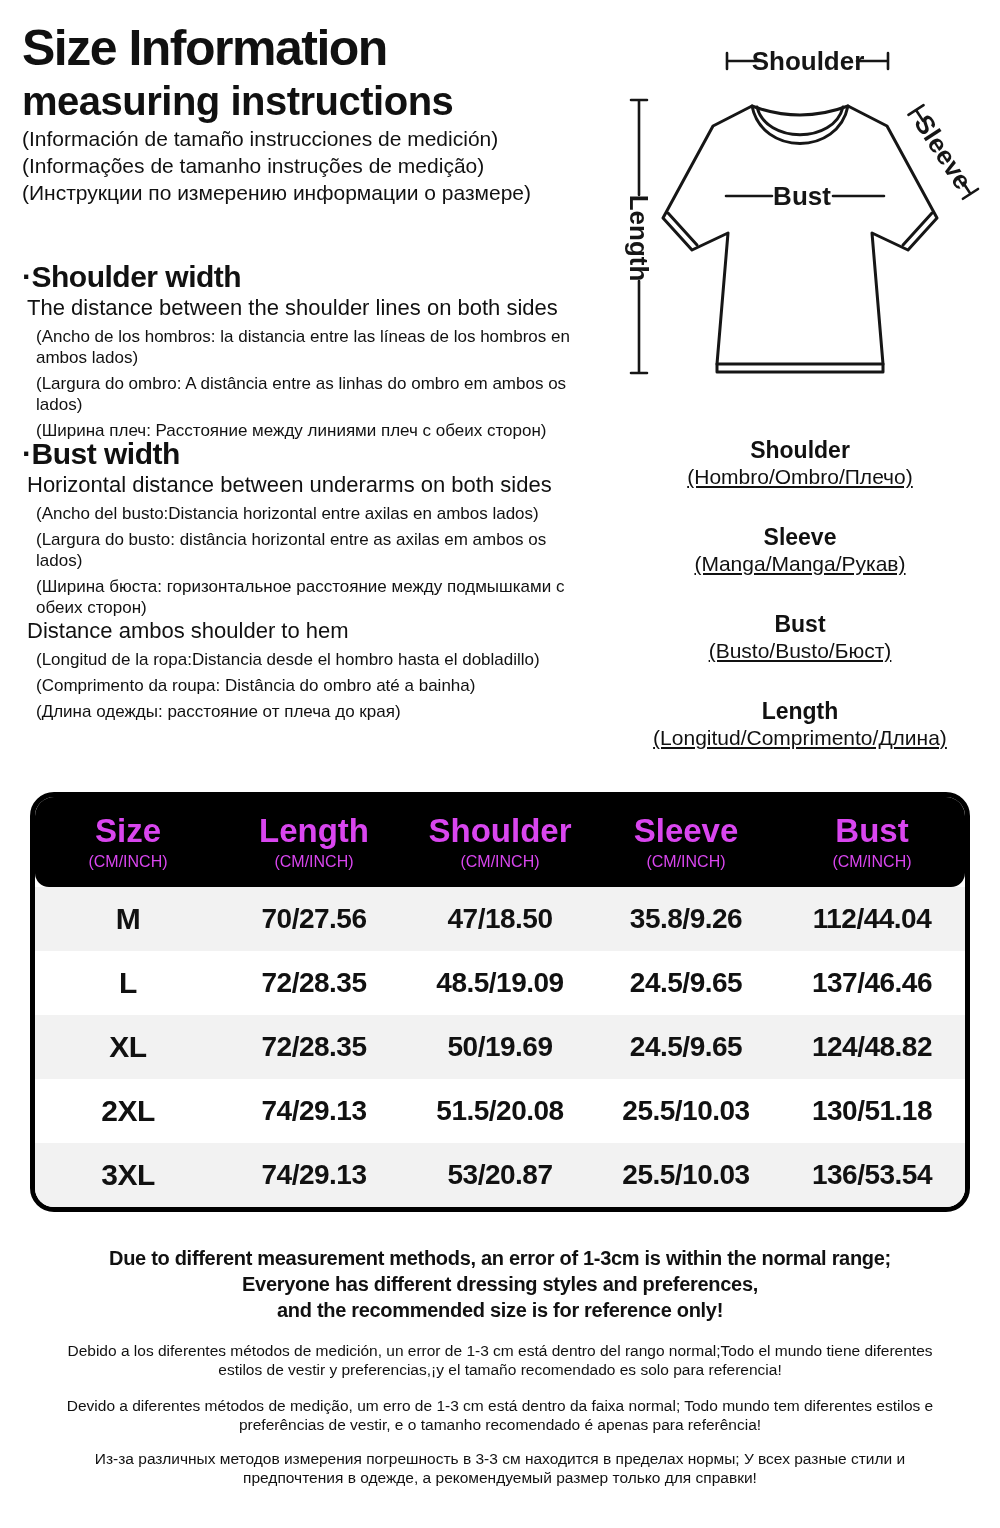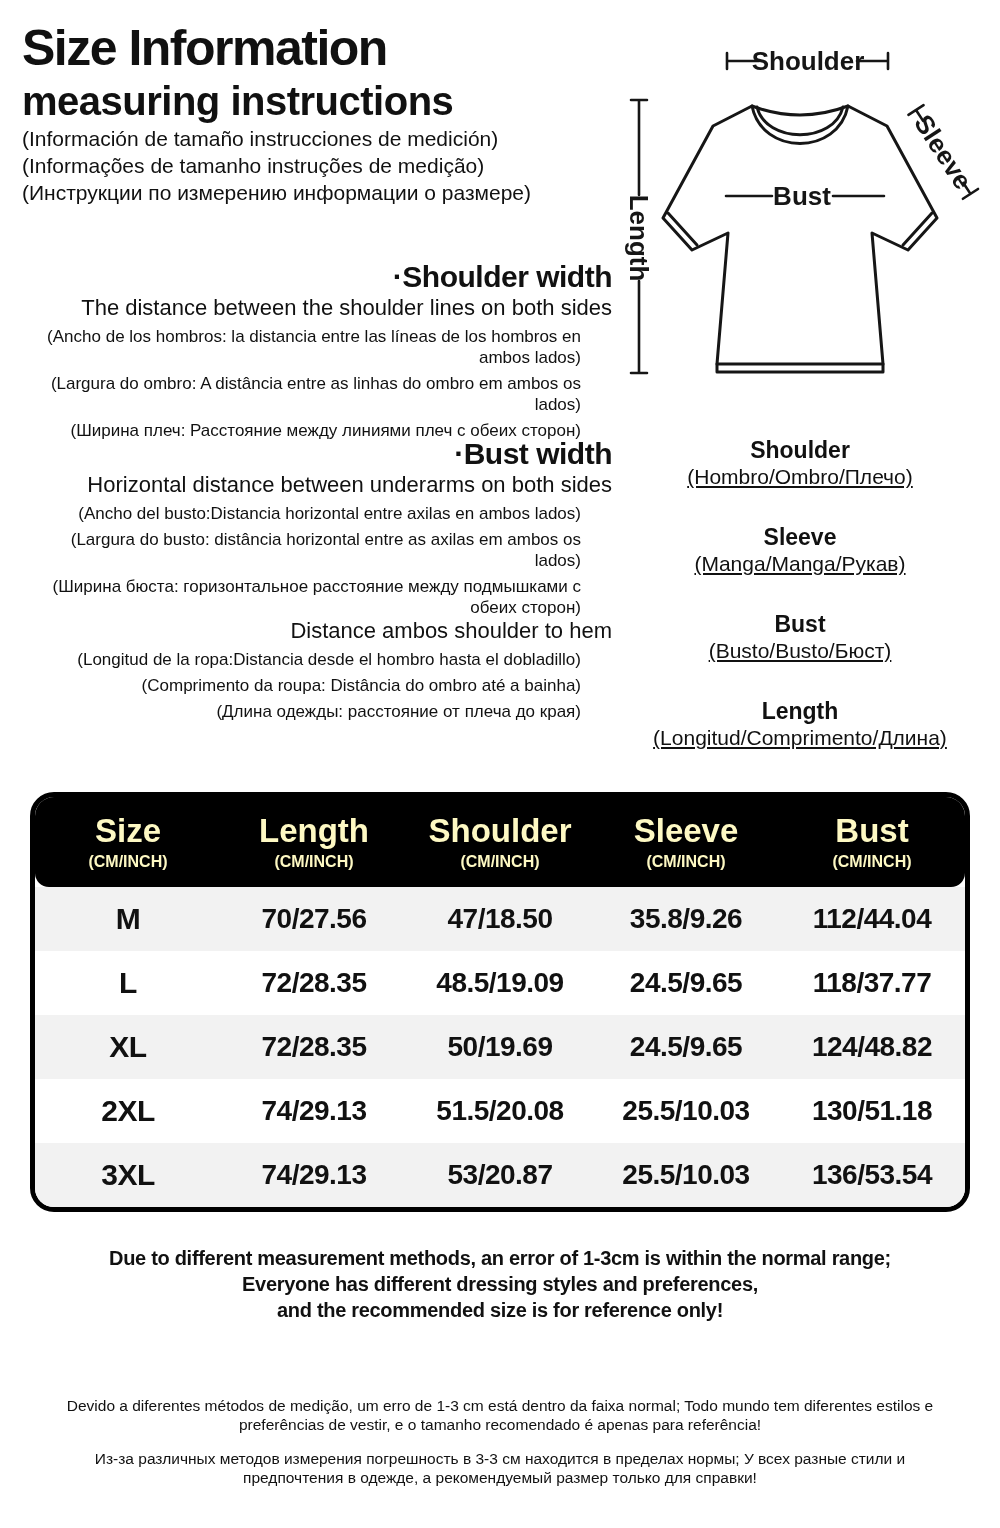--- a/index.html
+++ b/index.html
@@ -14,7 +14,7 @@
   .subtitle { font-size:40px; font-weight:800; letter-spacing:-0.5px; margin-top:4px; }
   .sub-tr { font-size:21px; line-height:25px; margin-top:2px; }
   
-  .msec { position:absolute; left:22px; width:590px;text-align:right; }
+  .msec { position:absolute; left:22px; width:590px; }
   .msec h3 { font-size:30px; font-weight:800; letter-spacing:-0.5px; }
   .msec .desc { font-size:22px; margin:1px 0 5px 5px; }
   .msec .tr { font-size:17px; line-height:21px; margin:4px 0 5px 14px; width:545px; }

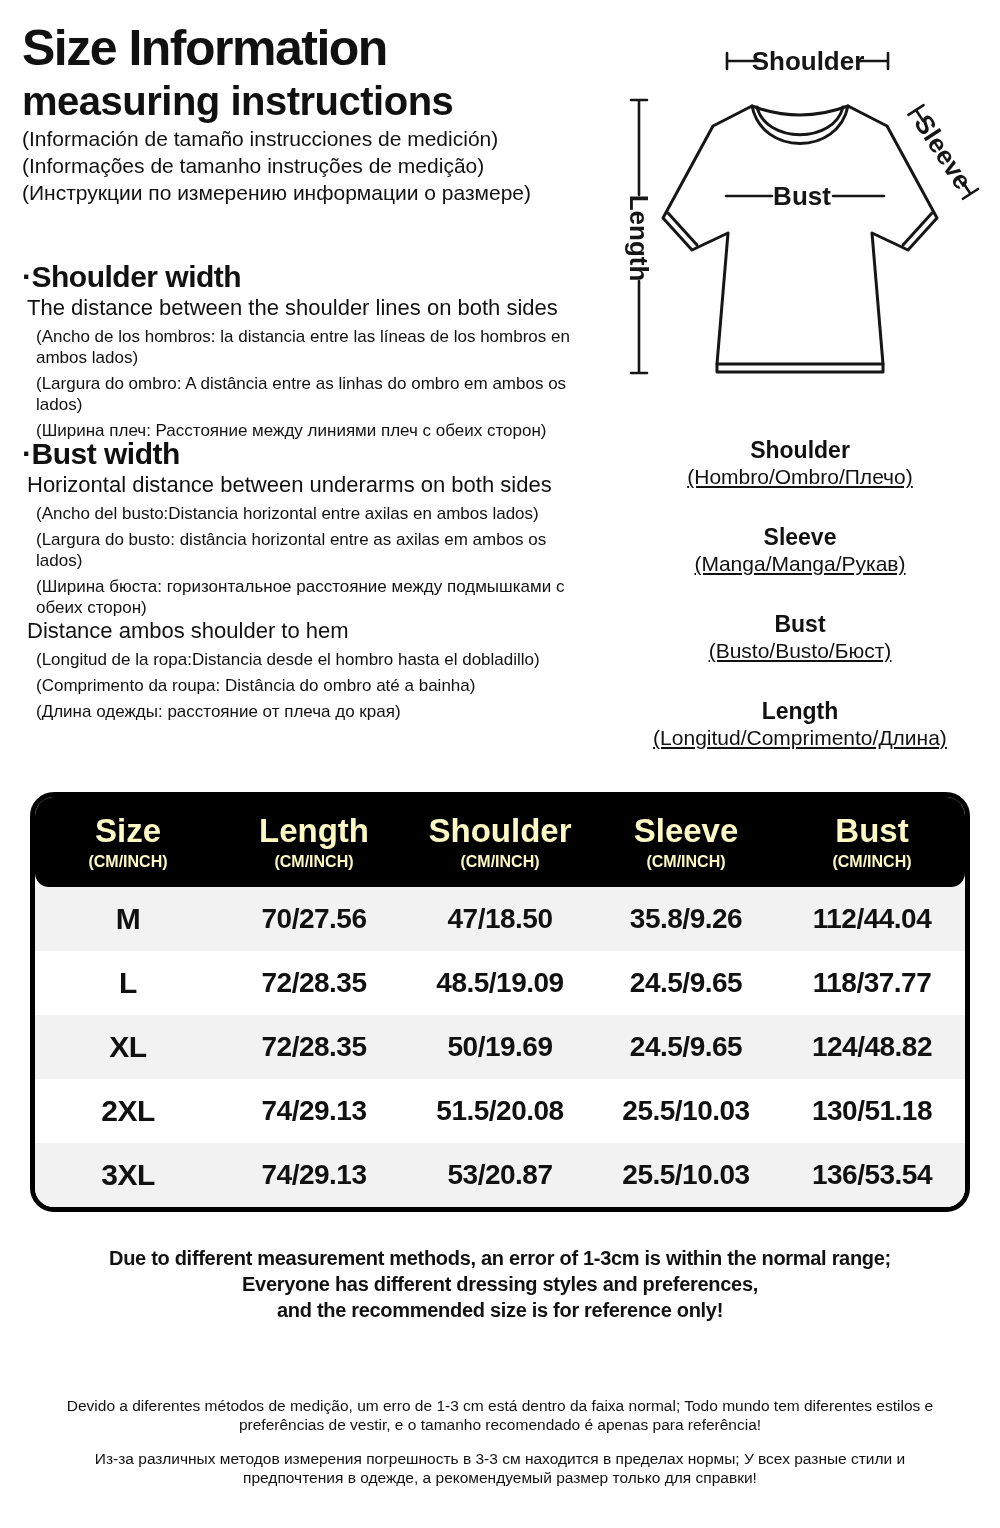--- a/index.html
+++ b/index.html
@@ -40,7 +40,7 @@
   }
   .t-header {
     display:grid; grid-template-columns:repeat(5,1fr); height:90px;
-    background:#000; color:#fef9c3; align-items:center; border-radius:0 0 14px 14px;
+    background:#000; color:#d946ef; align-items:center; border-radius:0 0 14px 14px;
   }
   .th { text-align:center; }
   .th-label { font-size:33px; font-weight:800; line-height:36px; }

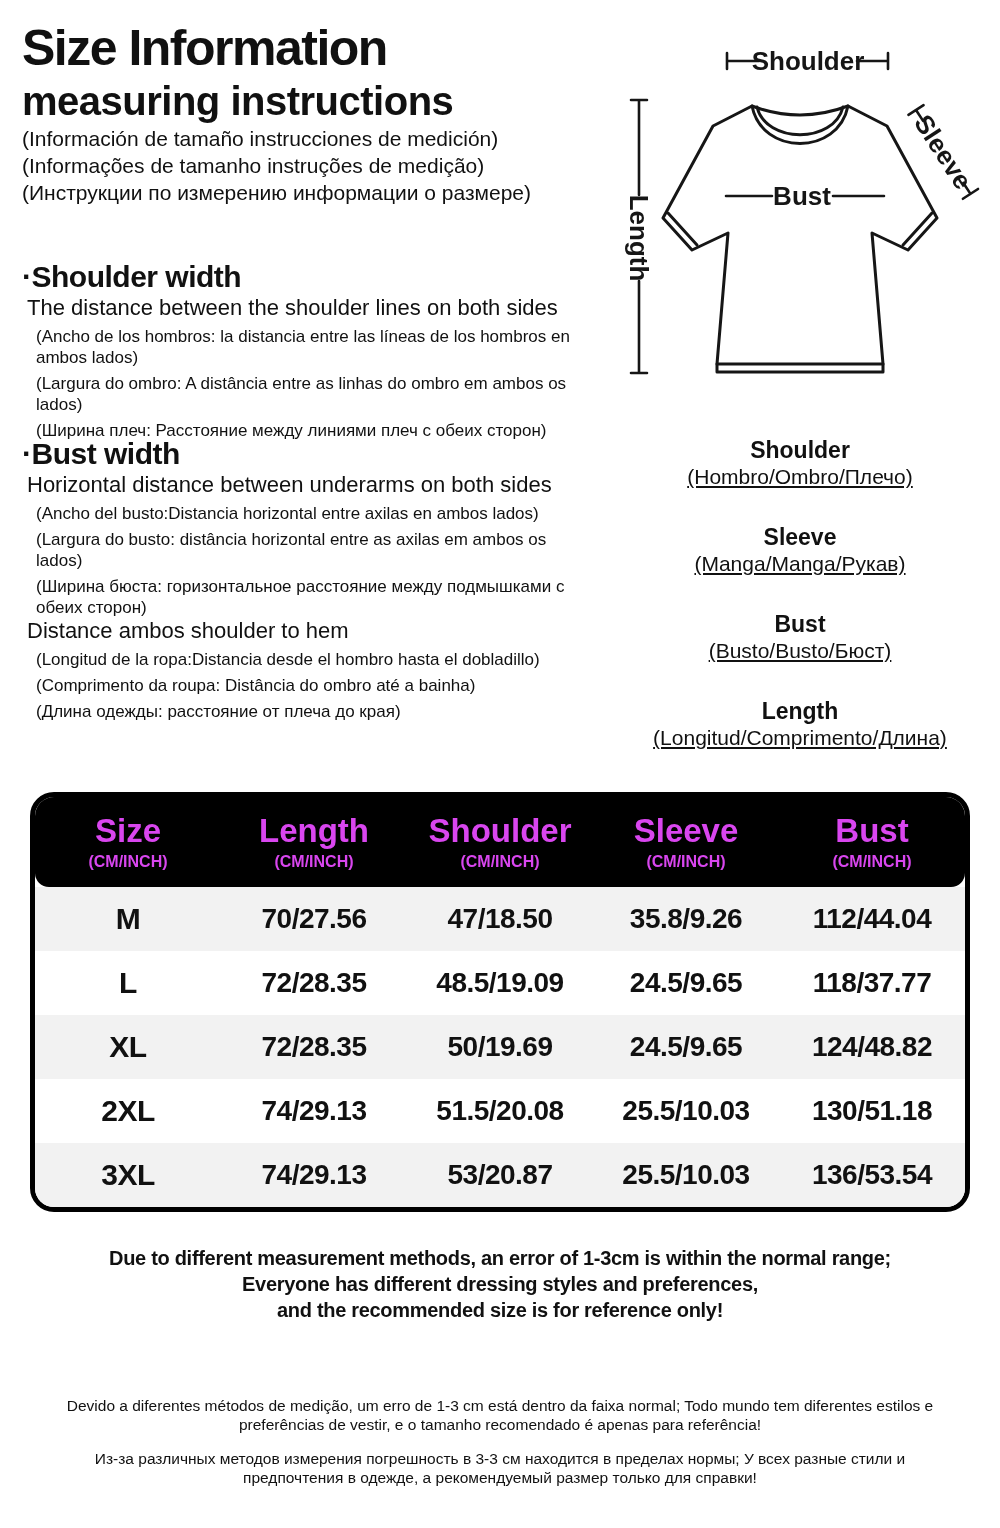--- a/index.html
+++ b/index.html
@@ -44,7 +44,7 @@
   }
   .th { text-align:center; }
   .th-label { font-size:33px; font-weight:800; line-height:36px; }
-  .th-unit { font-size:16px; font-weight:700; margin-top:4px; }
+  .th-unit { font-size:16px; font-weight:400; margin-top:4px; }
   .t-row { display:grid; grid-template-columns:repeat(5,1fr); height:64px; align-items:center; }
   .t-row:nth-child(odd) { background:#f2f2f2; }
   .t-row:nth-child(even) { background:#ffffff; }

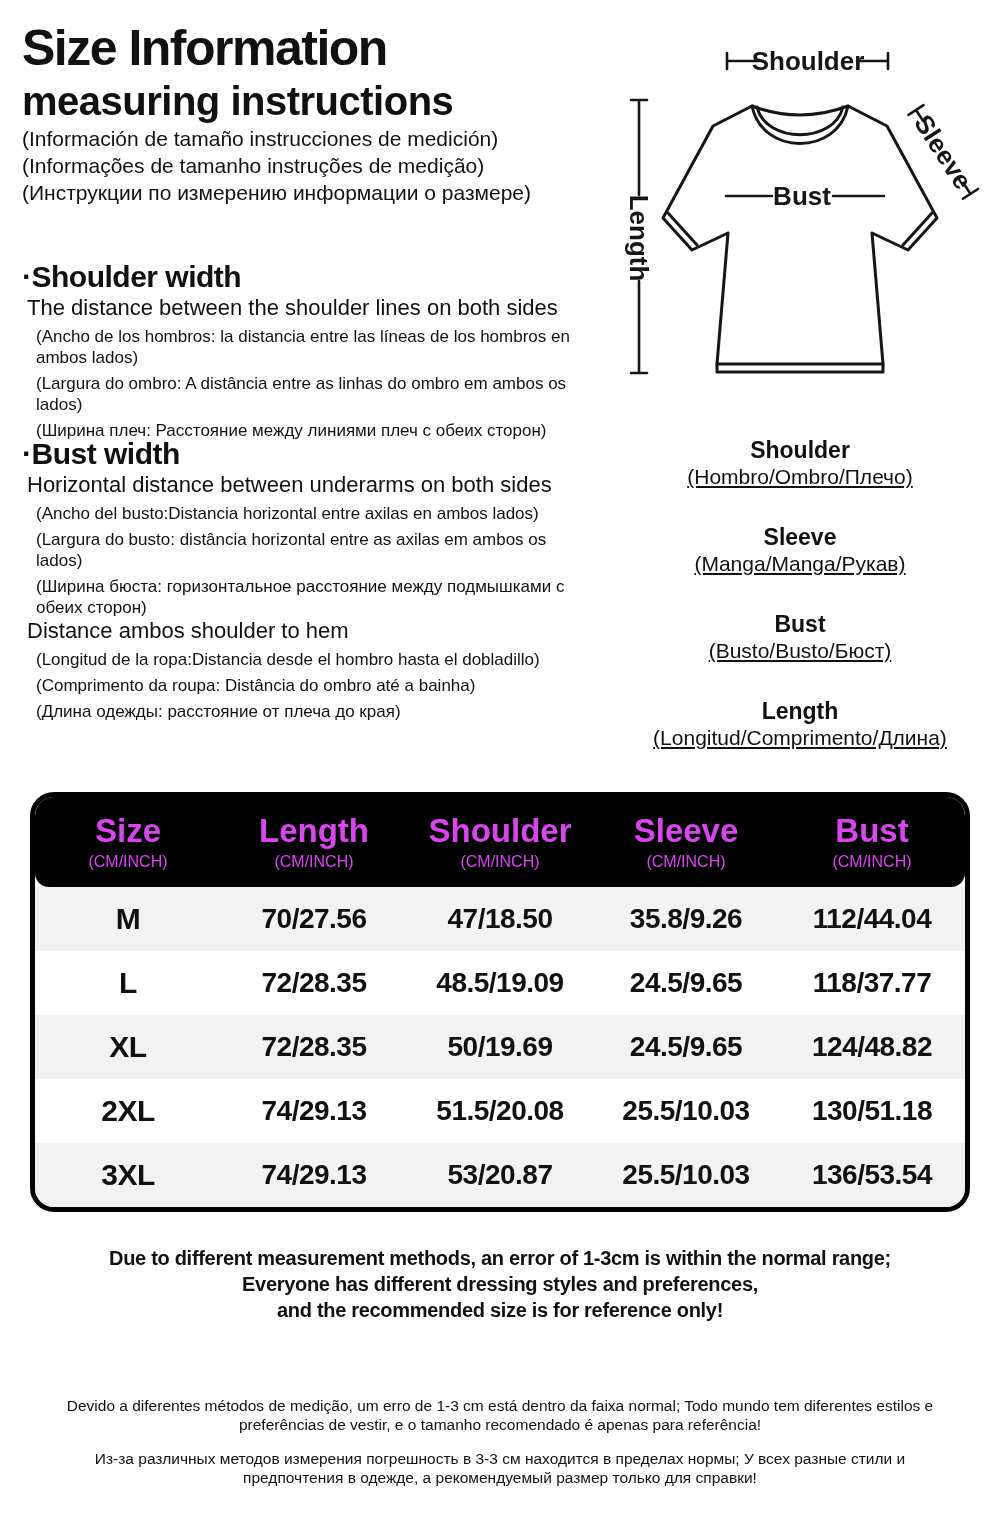--- a/index.html
+++ b/index.html
@@ -182,7 +182,7 @@
         <div class="td">72/28.35</div>
         <div class="td">48.5/19.09</div>
         <div class="td">24.5/9.65</div>
-        <div class="td">118/37.77</div>
+        <div class="td">137/46.46</div>
       </div>
       <div class="t-row">
         <div class="td size-cell">XL</div>

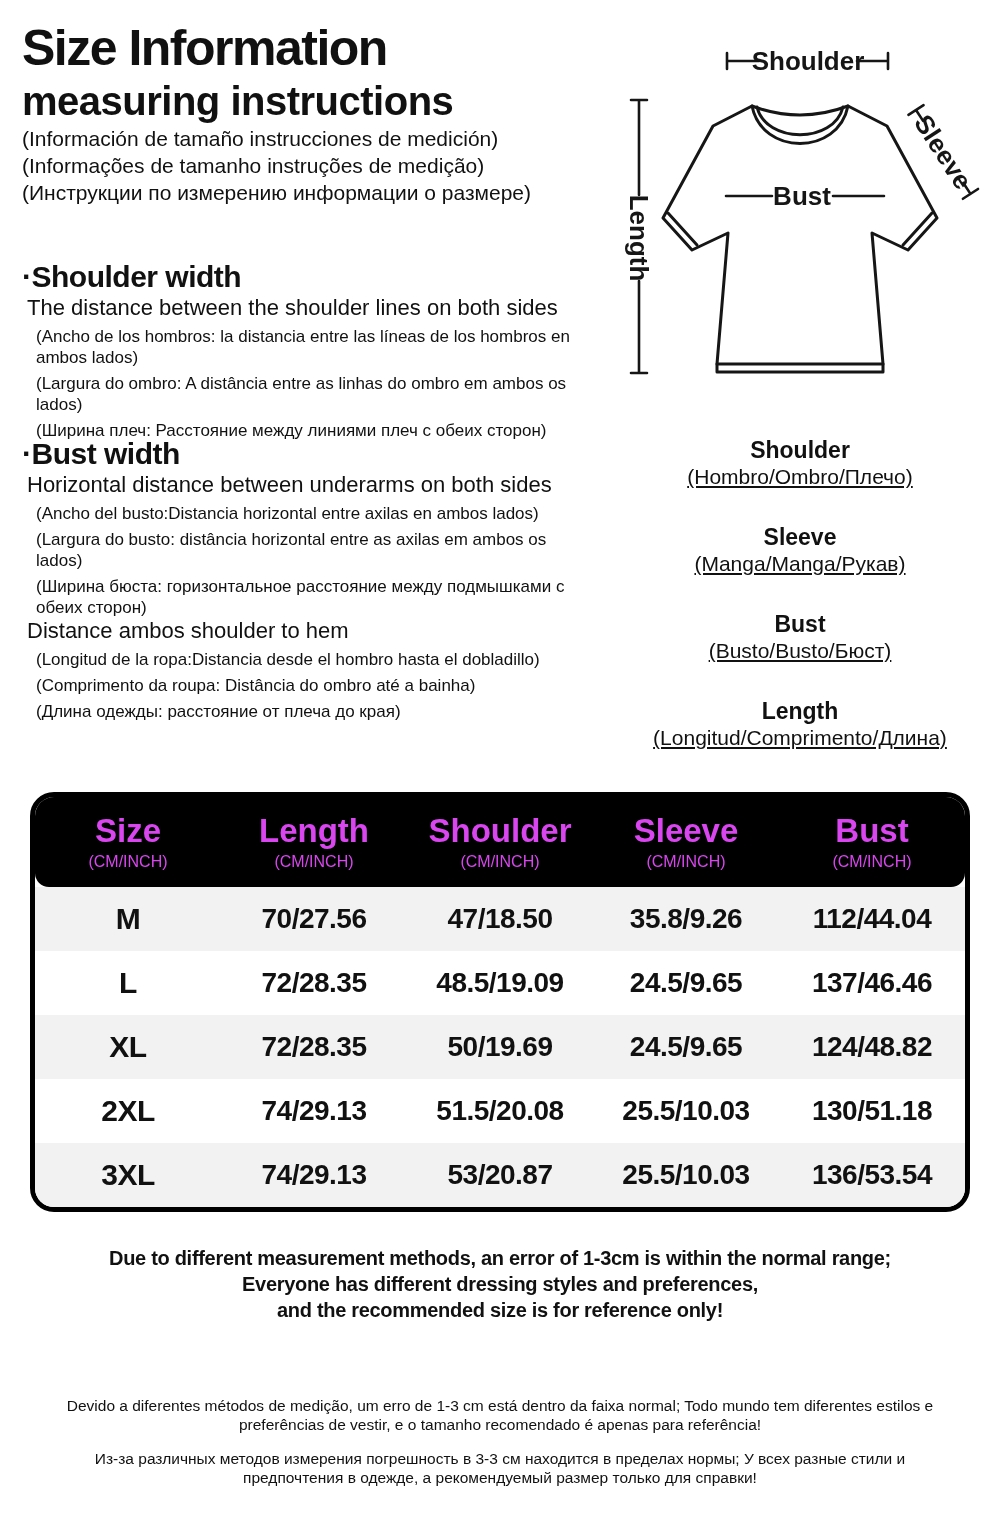--- a/index.html
+++ b/index.html
@@ -213,6 +213,7 @@
     <div>Everyone has different dressing styles and preferences,</div>
     <div>and the recommended size is for reference only!</div>
   </div>
+  <div class="disc-p disc-es">Debido a los diferentes métodos de medición, un error de 1-3 cm está dentro del rango normal;Todo el mundo tiene diferentes estilos de vestir y preferencias,¡y el tamaño recomendado es solo para referencia!</div>
   <div class="disc-p disc-pt">Devido a diferentes métodos de medição, um erro de 1-3 cm está dentro da faixa normal; Todo mundo tem diferentes estilos e preferências de vestir, e o tamanho recomendado é apenas para referência!</div>
   <div class="disc-p disc-ru">Из-за различных методов измерения погрешность в 3-3 см находится в пределах нормы; У всех разные стили и предпочтения в одежде, а рекомендуемый размер только для справки!</div>
 

